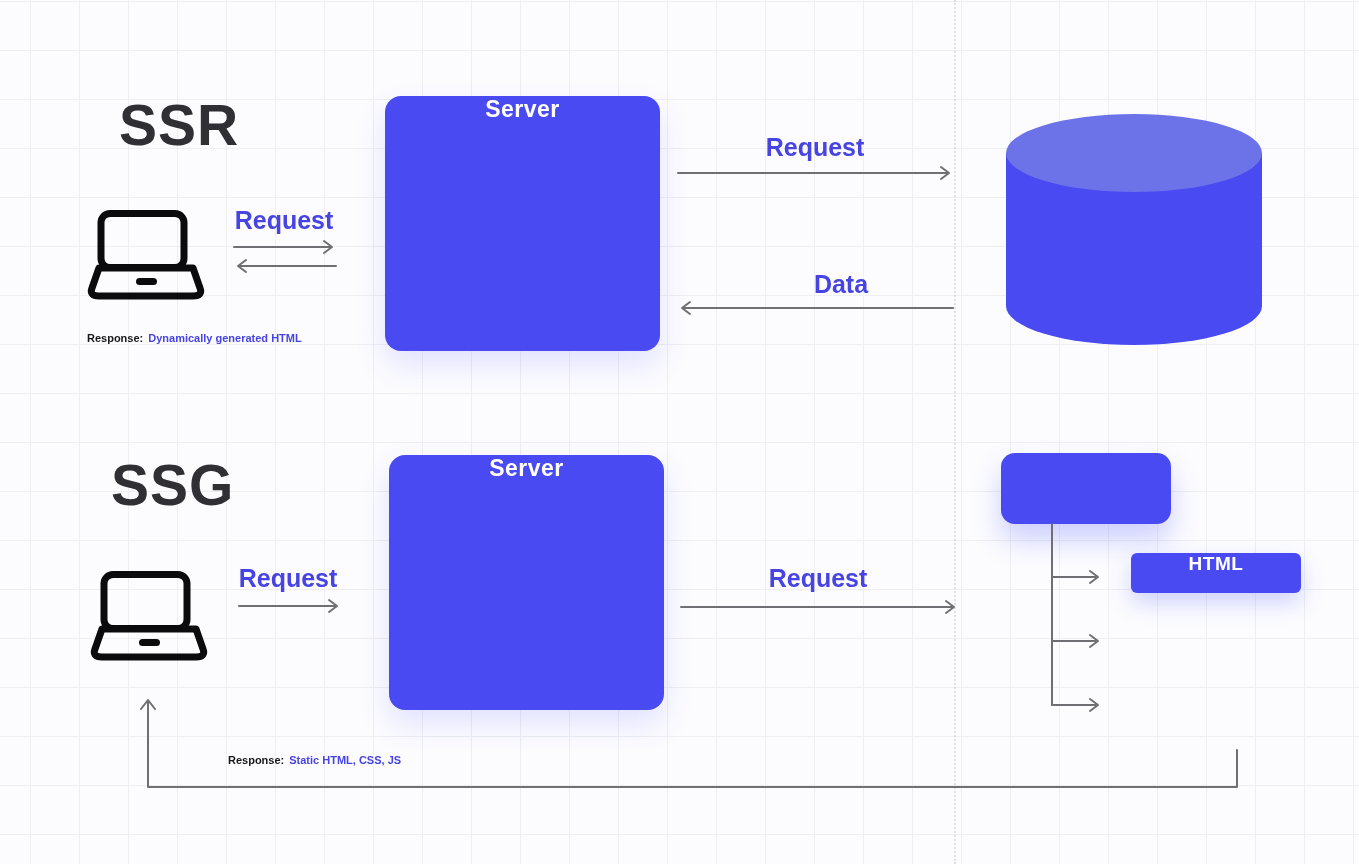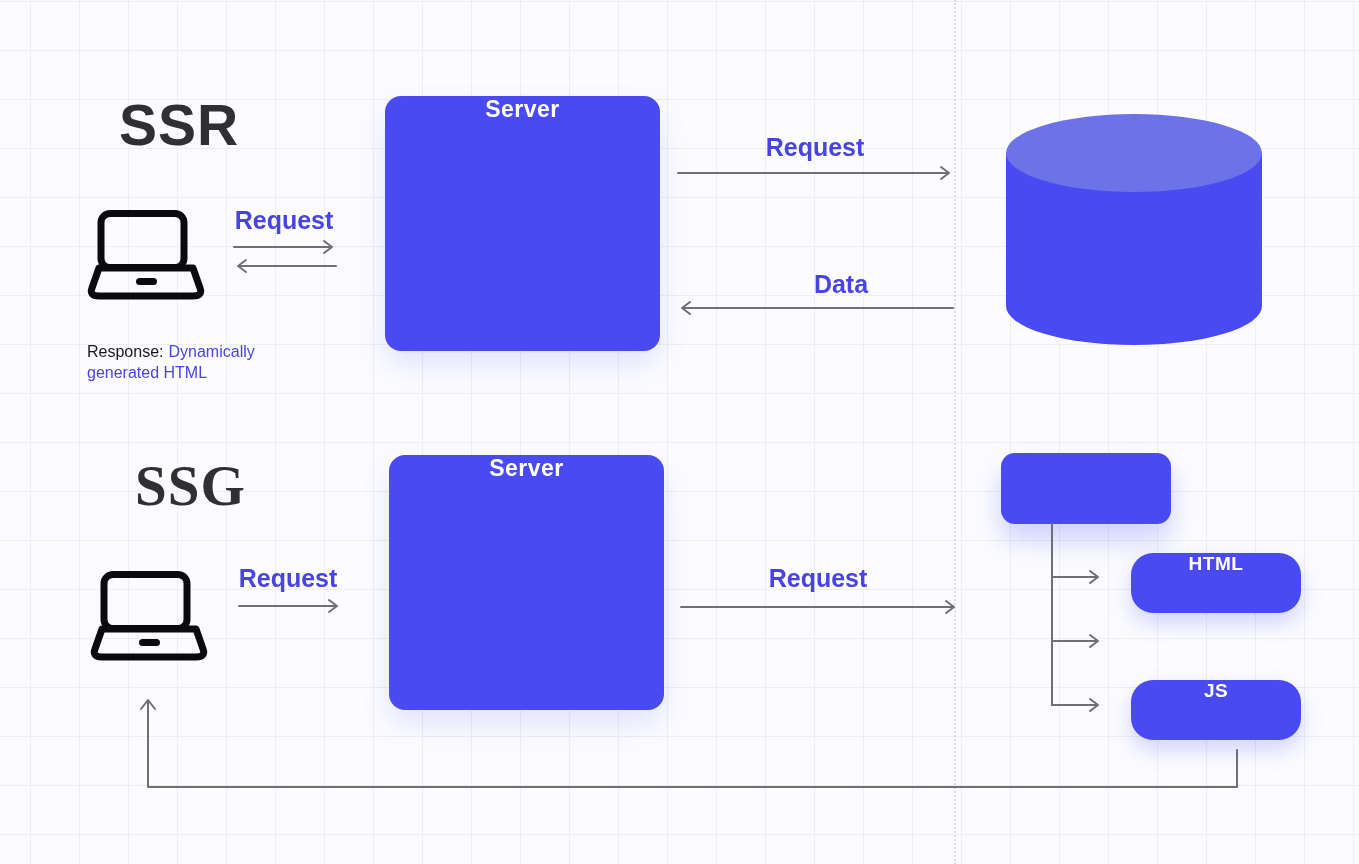--- a/index.html
+++ b/index.html
@@ -61,7 +61,7 @@
   #ssg-client-request-label { left:234px; top:564px; width:108px; }
   #ssg-origin-request-label { left:768px; top:564px; width:100px; }
 
-  .response-text { font-size:16px; font-weight:400; line-height:21px; color:#17171c;margin-top:13px; }
+  .response-text { font-size:11px; font-weight:700; line-height:21px; color:#17171c; }
   .response-text .resp-value { color:#4744e3; }
   .response-text .resp-prefix { margin-right:5px; }
   #ssr-response { left:87px; top:328px; width:218px; }

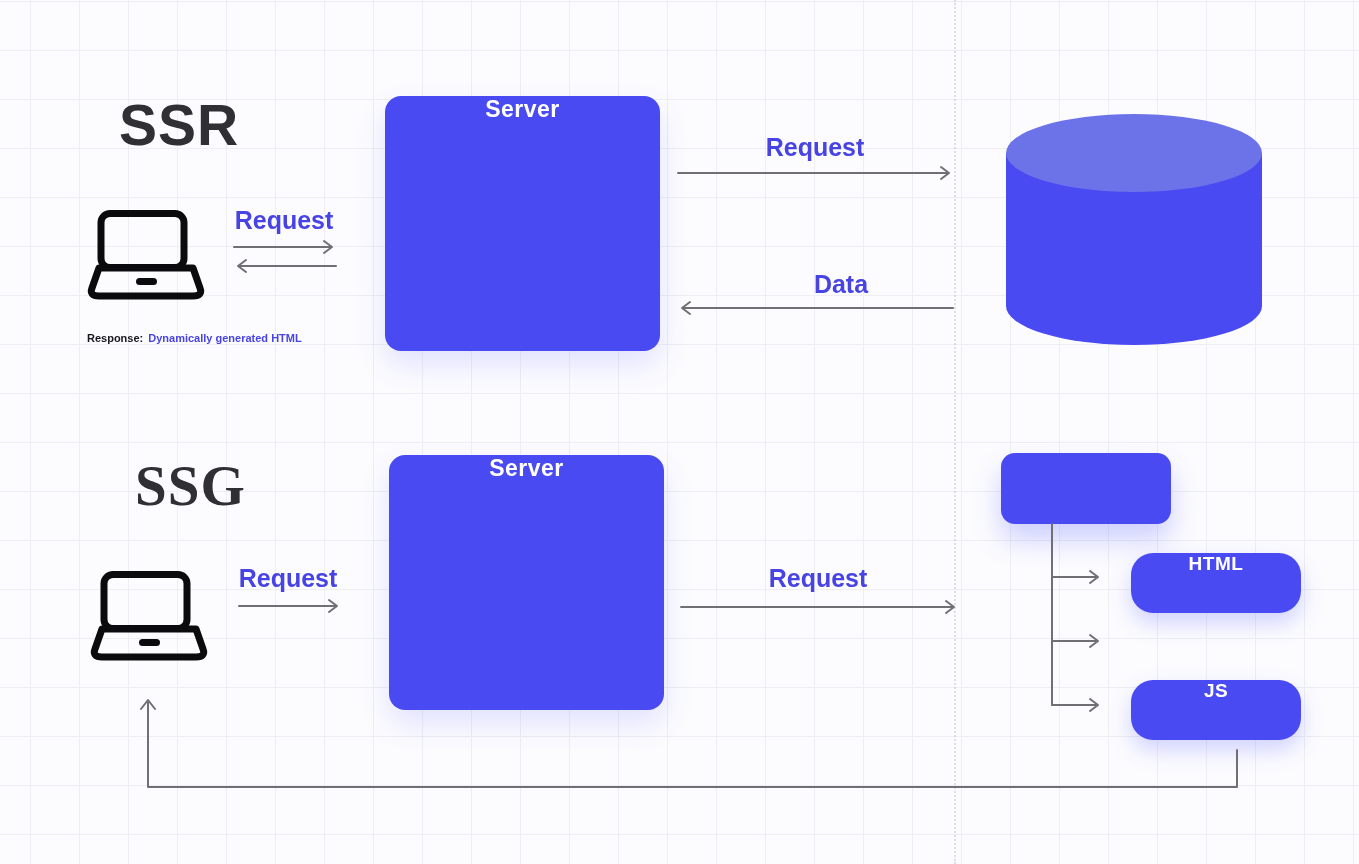--- a/index.html
+++ b/index.html
@@ -27,7 +27,7 @@
     font-size:57px; font-weight:800; color:#2f2f34; letter-spacing:1px; line-height:1;margin-left:32px;
   }
   #ssr-title { left:87px; top:97px; }
-  #ssg-title { left:103px; top:457px;font-family:Liberation Serif, serif; }
+  #ssg-title { left:79px; top:457px; }
 
   .blue-box {
     background:#4a4af2; border-radius:16px;

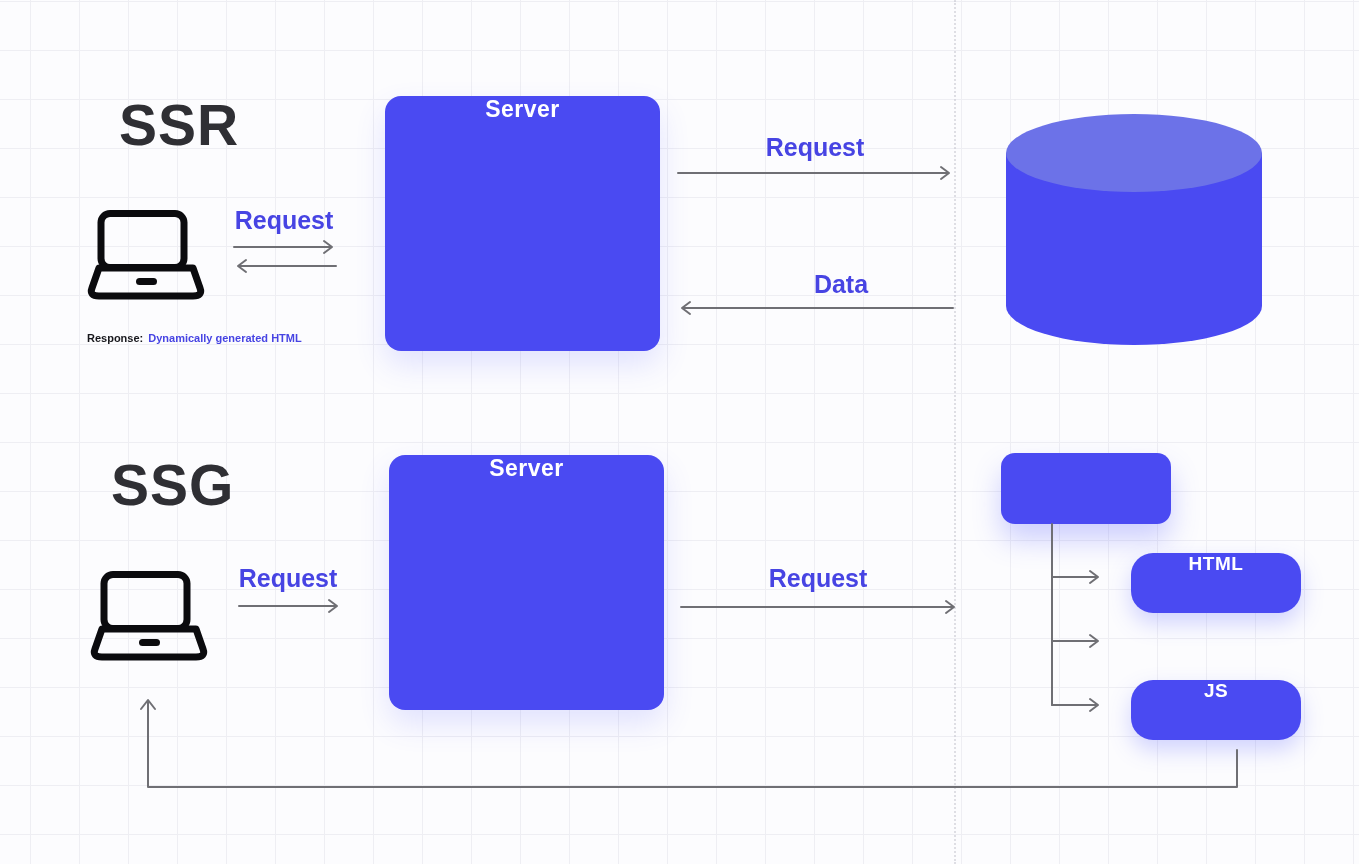--- a/index.html
+++ b/index.html
@@ -44,7 +44,7 @@
                     box-shadow:0 16px 28px rgba(86,92,255,.28); }
 
   .asset-box {
-    left:1112px; width:170px; height:60px; border-radius:22px;
+    left:1112px; width:170px; height:40px; border-radius:6px;
     box-shadow:0 10px 22px rgba(86,92,255,.26);
   }
   .asset-box .box-label { font-size:19px; }

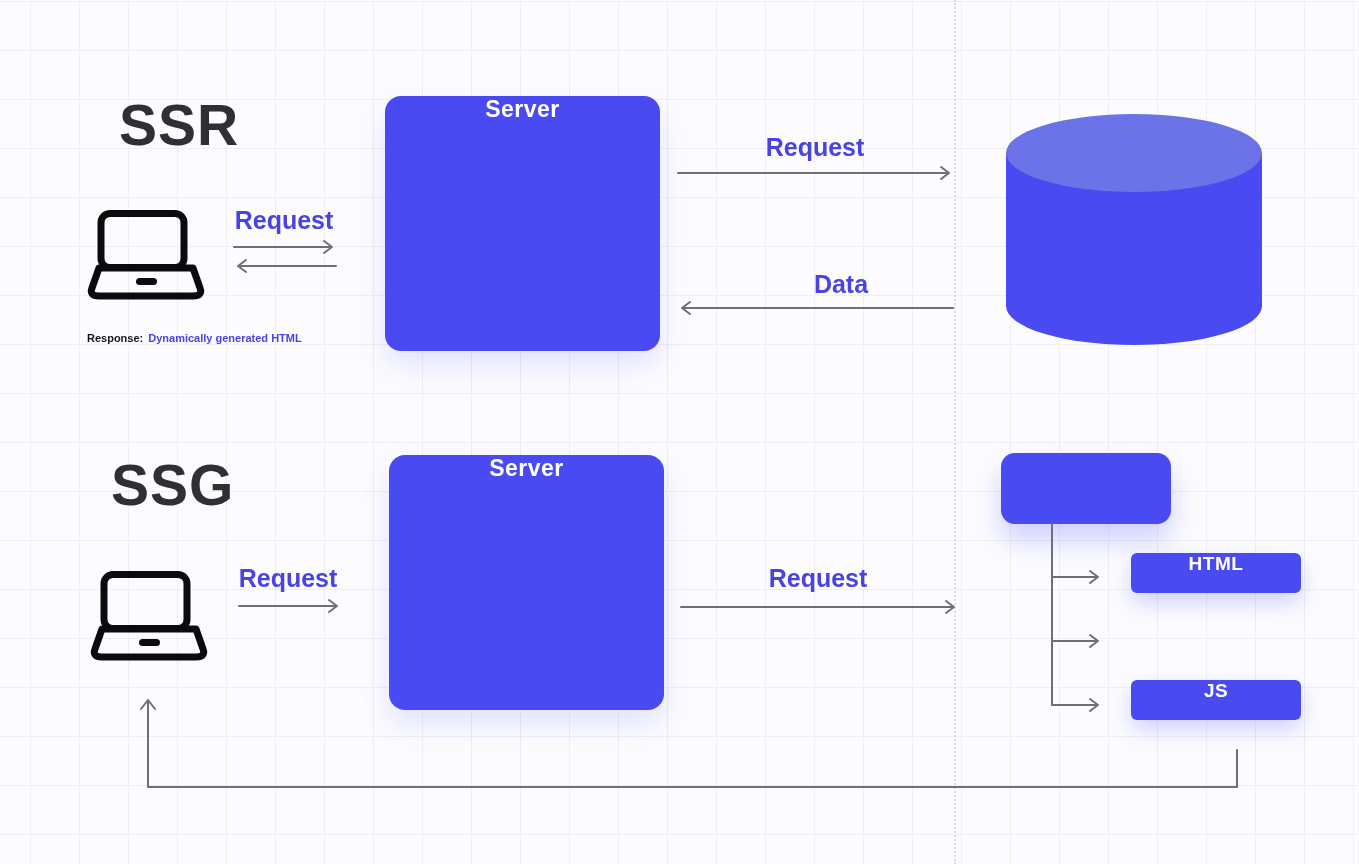--- a/index.html
+++ b/index.html
@@ -189,9 +189,6 @@
   <div class="abs blue-box asset-box" id="asset-html">
     <span class="box-label">HTML</span>
   </div>
-  <div class="abs blue-box asset-box" id="asset-js">
-    <span class="box-label">JS</span>
-  </div>
 
   <div class="abs" style="left:138px; top:693px;">
     <svg width="1110" height="102" viewBox="0 0 1110 102">

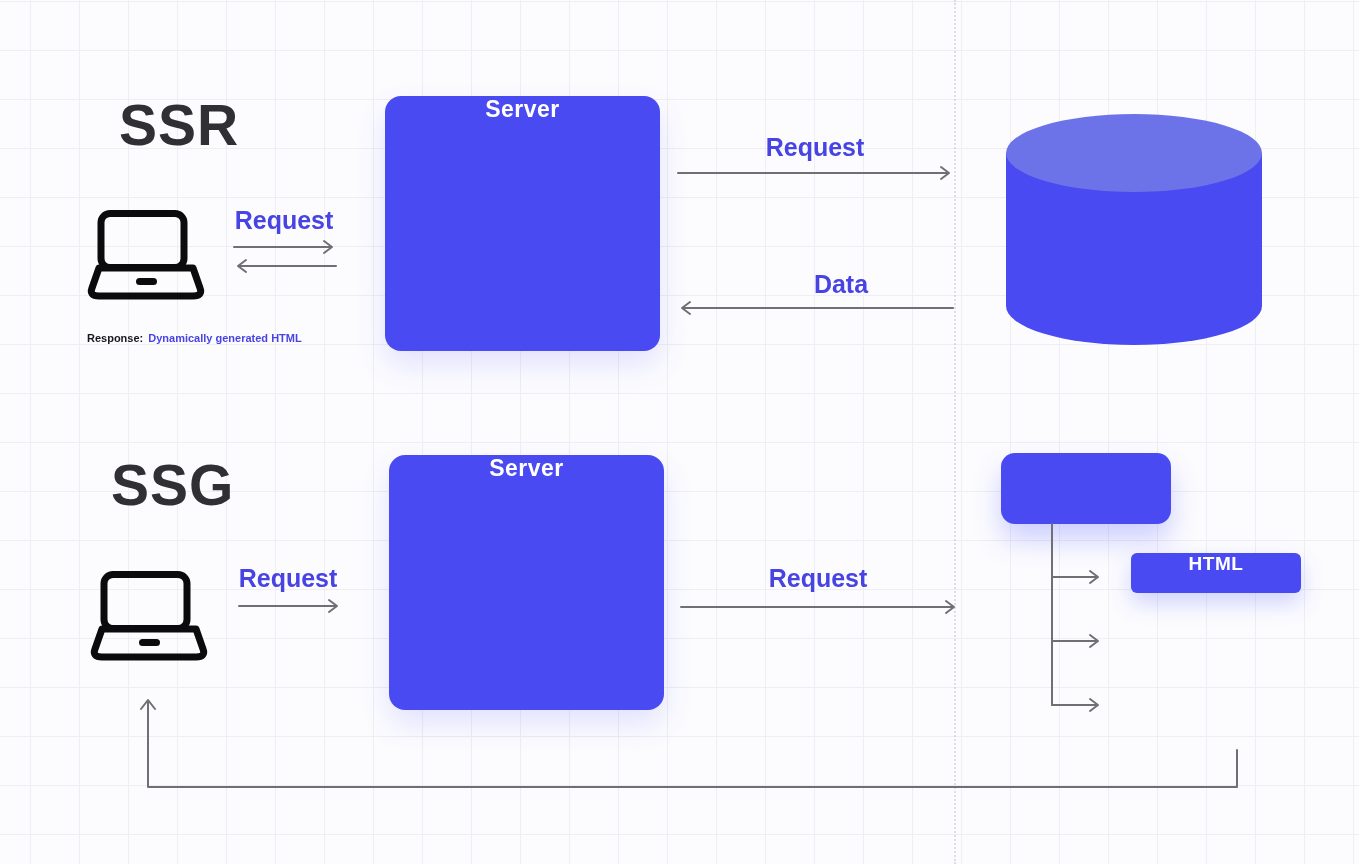--- a/index.html
+++ b/index.html
@@ -197,6 +197,9 @@
     </svg>
   </div>
 
+  <div class="abs response-text" id="ssg-response">
+    <span class="resp-prefix">Response:</span><span class="resp-value">Static HTML, CSS, JS</span>
+  </div>
 
 </div>
 

